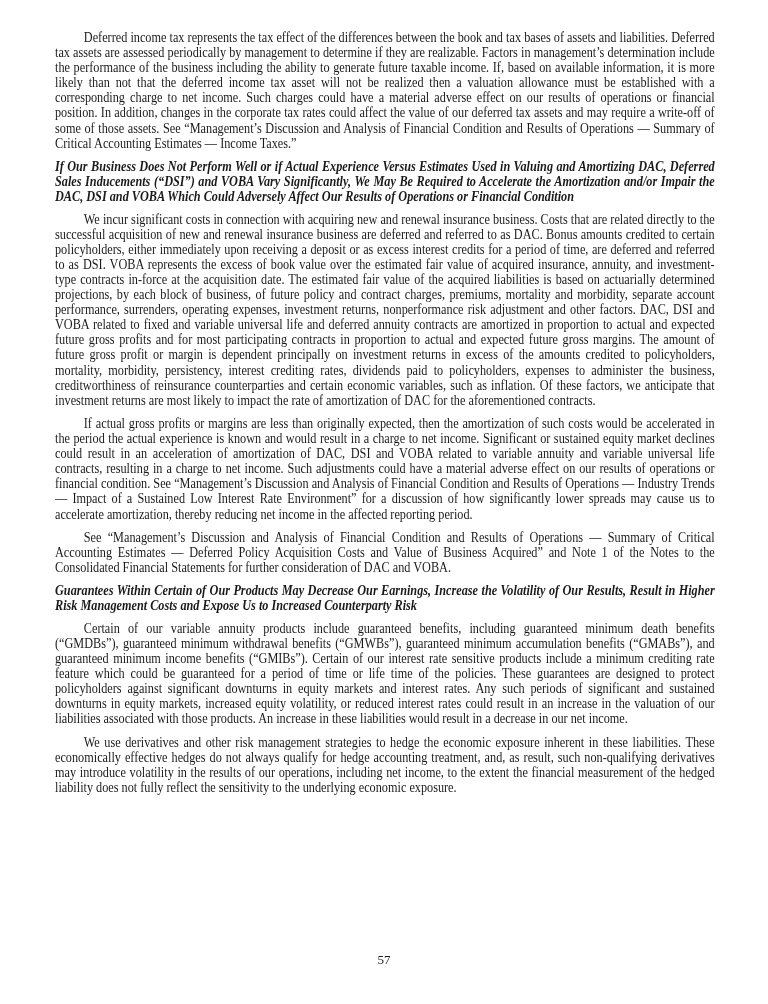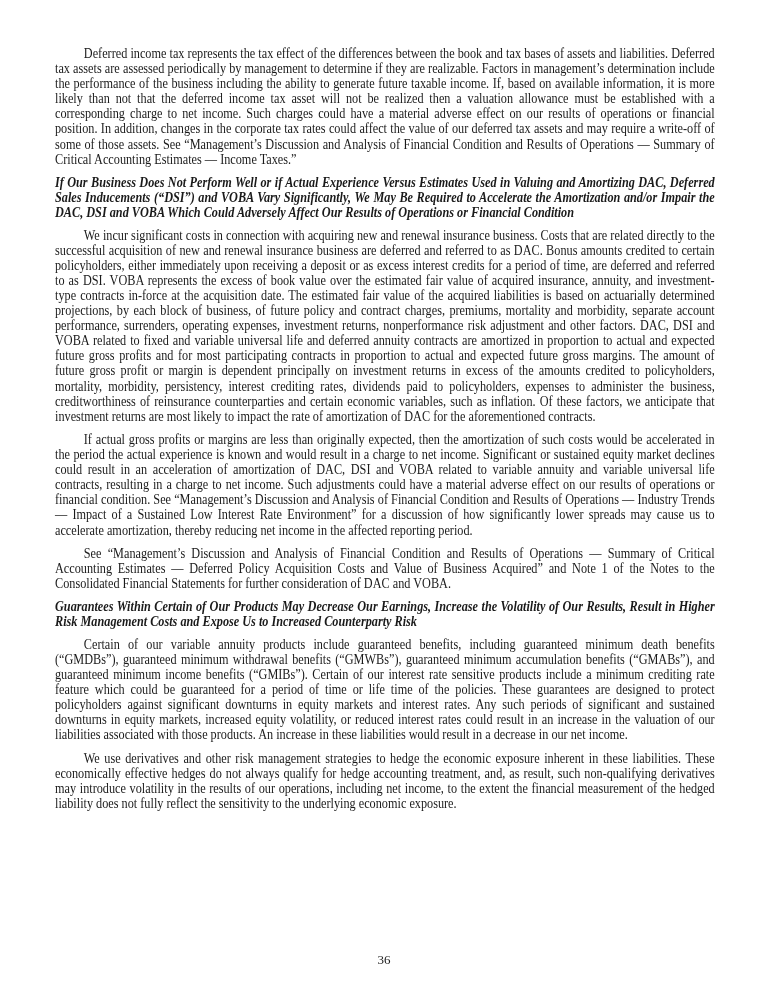--- a/index.html
+++ b/index.html
@@ -18,7 +18,7 @@
   .page {
     position: absolute;
     left: 55px;
-    top: 46px;
+    top: 30px;
     width: 660px;
   }
   .content {

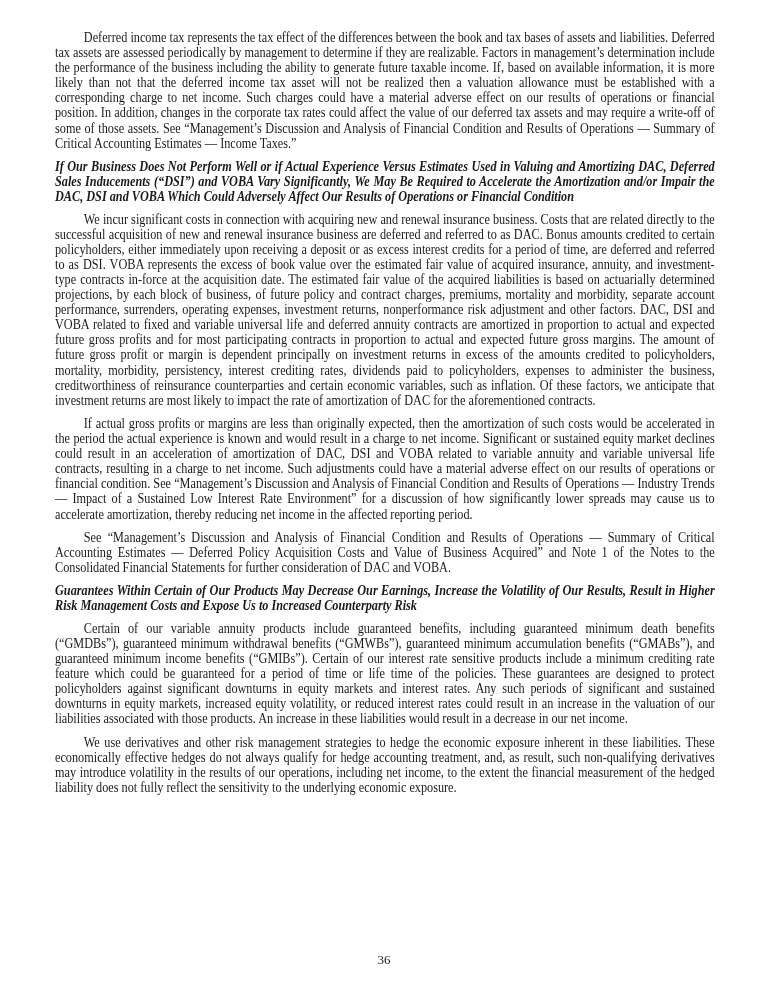--- a/index.html
+++ b/index.html
@@ -74,6 +74,6 @@
   </div>
 </div>
 
-<div class="page-number">36</div>
+<div class="page-number">57</div>
 
 </body></html>

